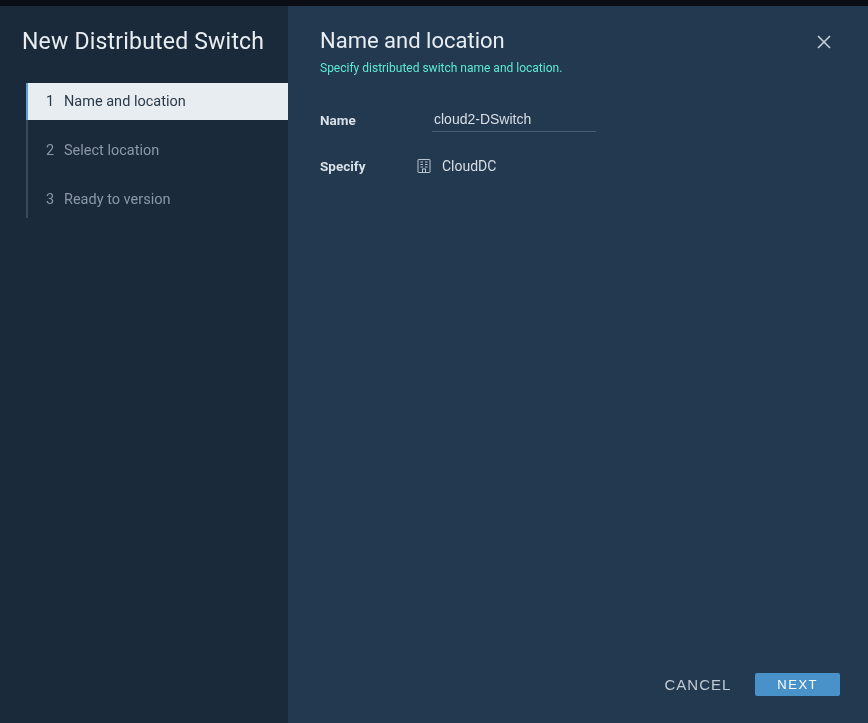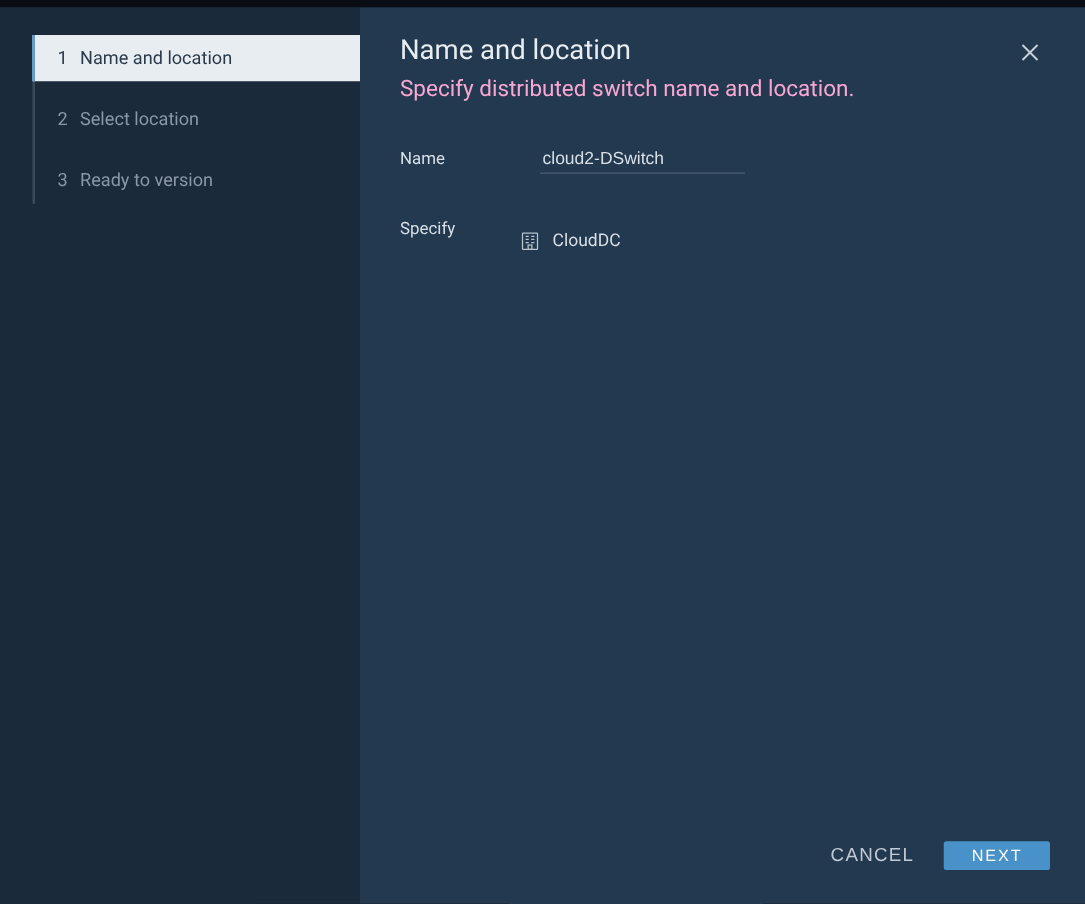--- a/index.html
+++ b/index.html
@@ -173,6 +173,7 @@
 <div class="wizard-container">
 
   <aside class="sidebar">
+    <h1 class="sidebar-title">New Distributed Switch</h1>
     <div class="steps">
       <div class="step active">
         <span class="step-num">1</span>

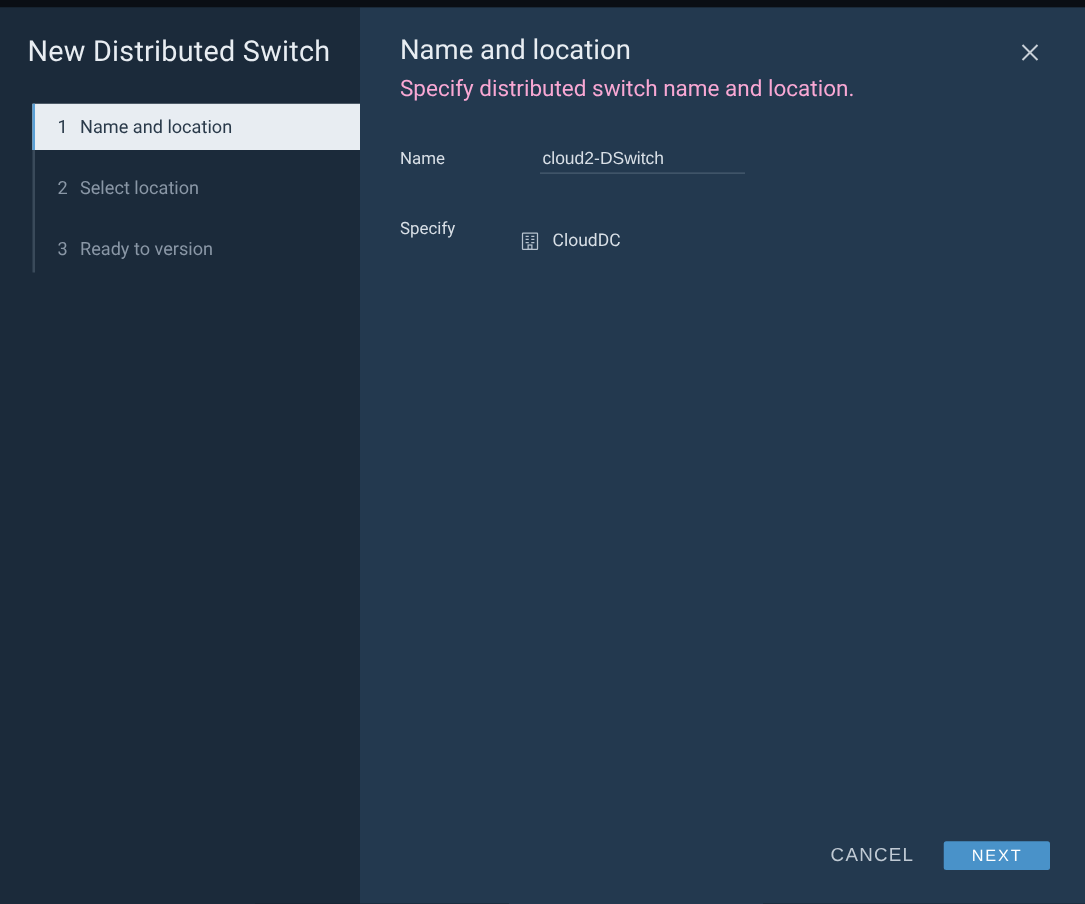--- a/index.html
+++ b/index.html
@@ -80,8 +80,8 @@
       margin-bottom: 8px;
     }
     .main-subtitle {
-      color: #f9a8d4;
-      font-size: 18px;
+      color: #5eead4;
+      font-size: 12px;
     }
     .close-btn {
       color: #c8d0d8;

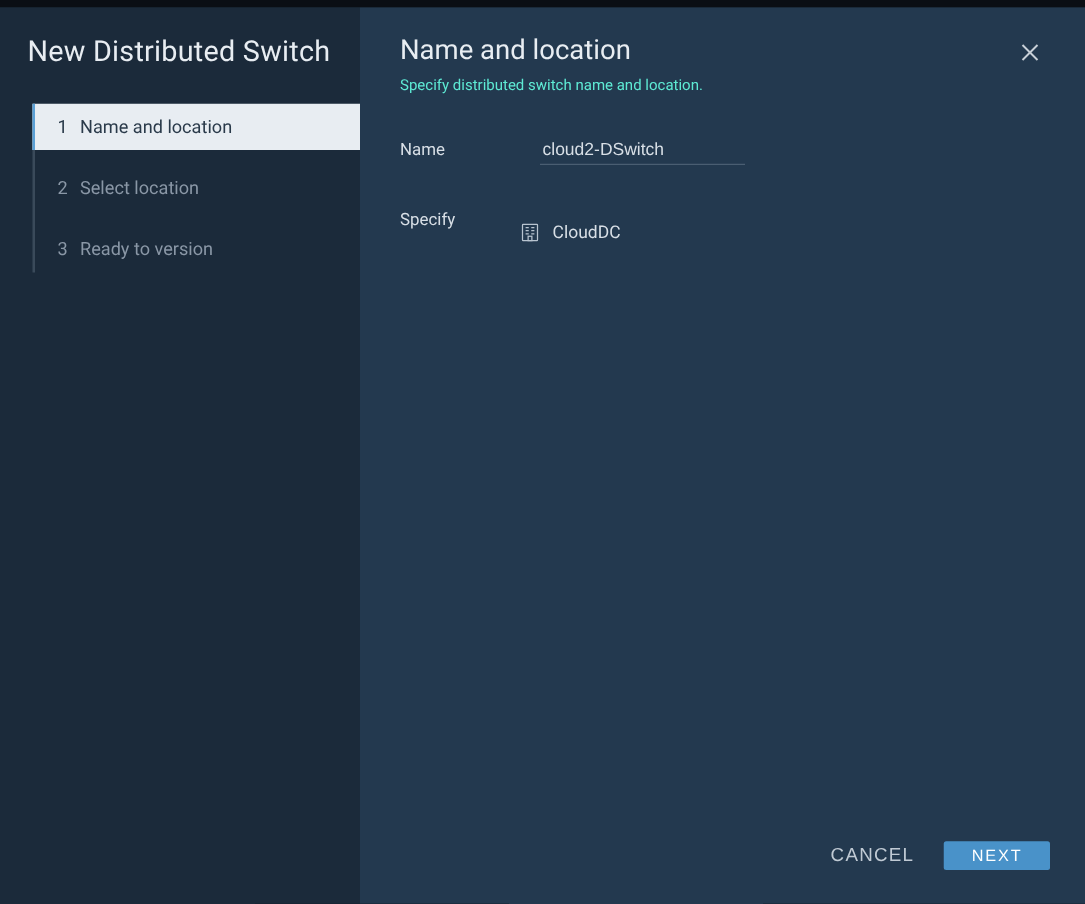--- a/index.html
+++ b/index.html
@@ -107,7 +107,7 @@
       width: 96px;
       color: #d8dfe6;
       font-size: 13.5px;
-      font-weight: 400;
+      font-weight: 700;
       flex-shrink: 0;
     }
     .form-input {

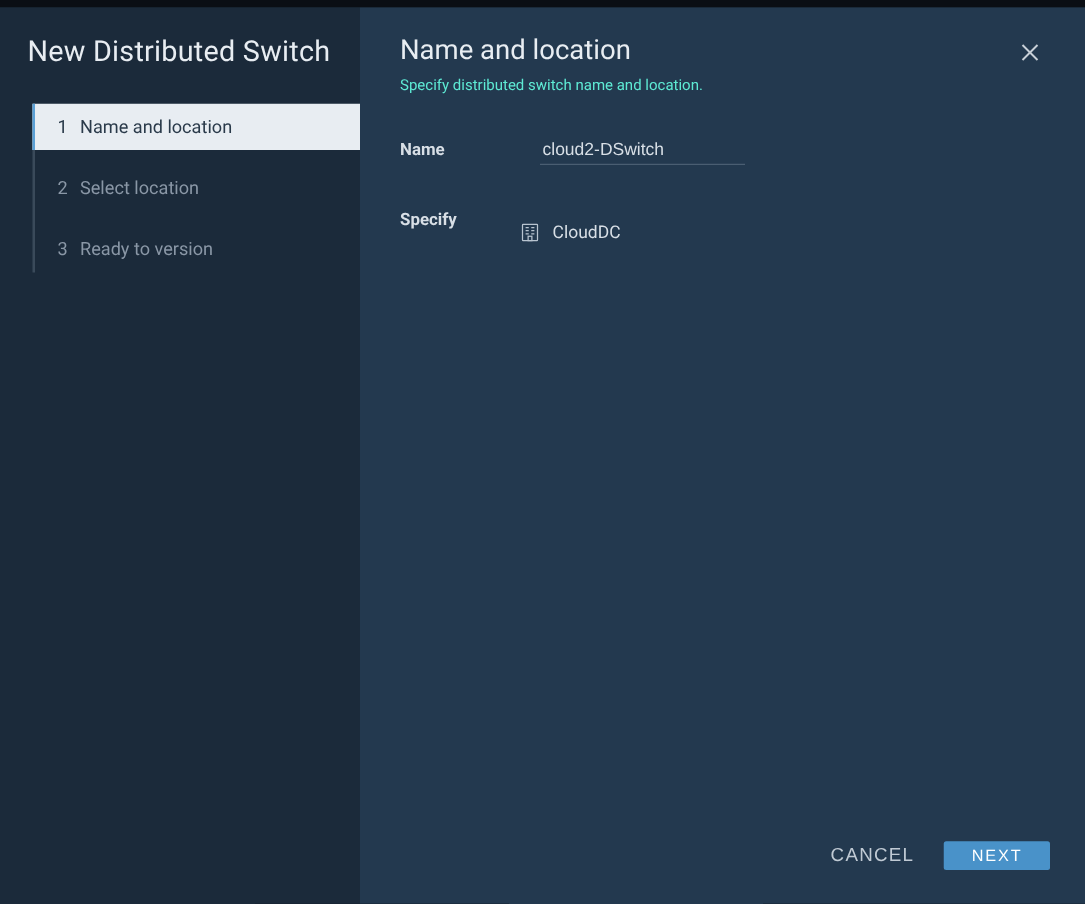--- a/index.html
+++ b/index.html
@@ -127,7 +127,6 @@
       gap: 10px;
       color: #d8dfe6;
       font-size: 14px;
-      margin-top: 20px;
     }
     .dc-icon {
       display: inline-flex;

